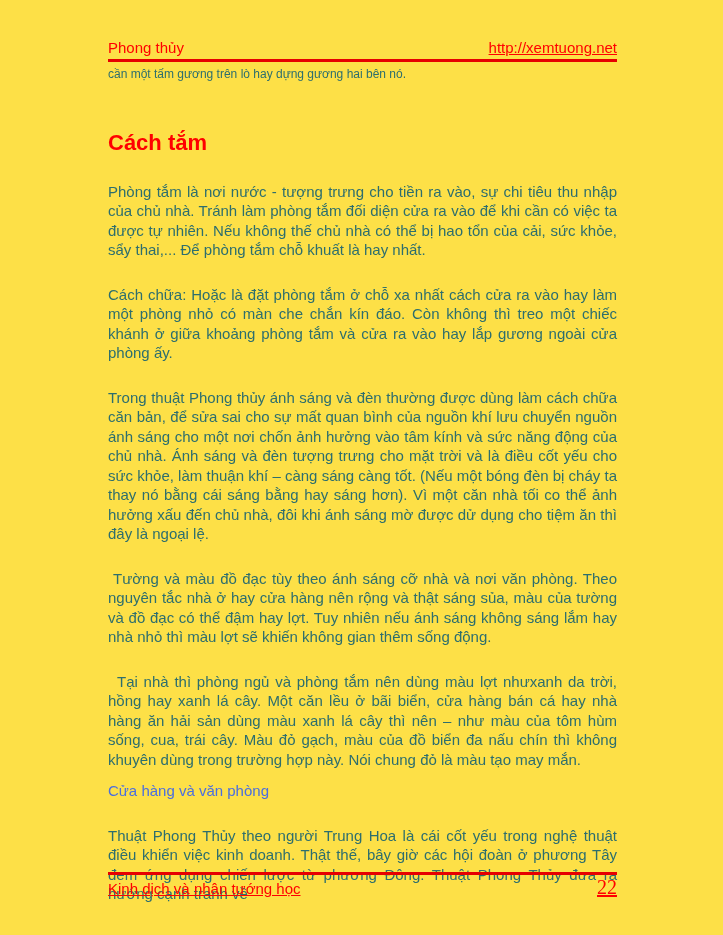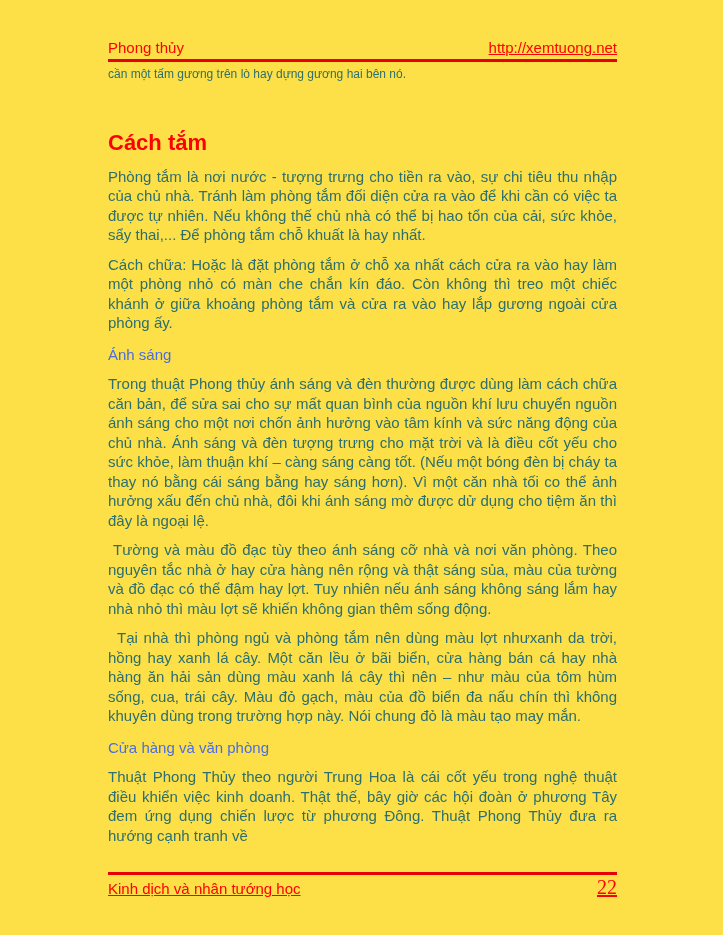--- a/index.html
+++ b/index.html
@@ -42,7 +42,7 @@
     font-weight: bold;
   }
   p.body {
-    margin: 10px 106px 0 108px;
+    margin: 25px 106px 0 108px;
     color: #2d6e6e;
     font-size: 15px;
     line-height: 19.5px;

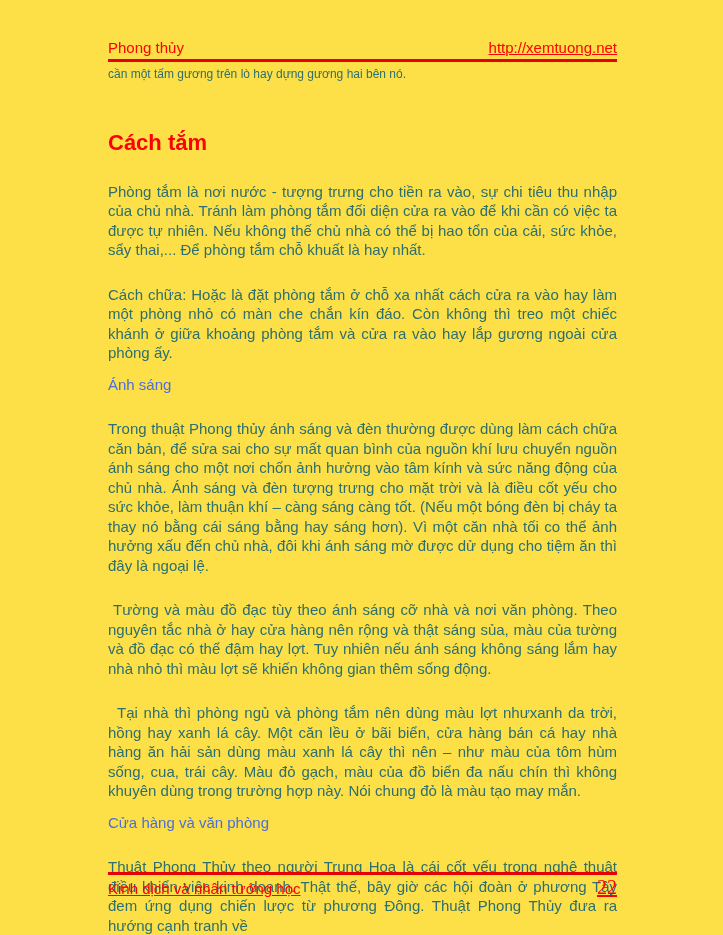--- a/index.html
+++ b/index.html
@@ -96,7 +96,6 @@
 
   <p class="body">Cách chữa: Hoặc là đặt phòng tắm ở chỗ xa nhất cách cửa ra vào hay làm một phòng nhỏ có màn che chắn kín đáo. Còn không thì treo một chiếc khánh ở giữa khoảng phòng tắm và cửa ra vào hay lắp gương ngoài cửa phòng ấy.</p>
 
-  <h2 class="sec">Ánh sáng</h2>
   <p class="body">Trong thuật Phong thủy ánh sáng và đèn thường được dùng làm cách chữa căn bản, để sửa sai cho sự mất quan bình của nguồn khí lưu chuyển nguồn ánh sáng cho một nơi chốn ảnh hưởng vào tâm kính và sức năng động của chủ nhà. Ánh sáng và đèn tượng trưng cho mặt trời và là điều cốt yếu cho sức khỏe, làm thuận khí – càng sáng càng tốt. (Nếu một bóng đèn bị cháy ta thay nó bằng cái sáng bằng hay sáng hơn). Vì một căn nhà tối co thể ảnh hưởng xấu đến chủ nhà, đôi khi ánh sáng mờ được dử dụng cho tiệm ăn thì đây là ngoại lệ.</p>
 
   <p class="body indent1">Tường và màu đồ đạc tùy theo ánh sáng cỡ nhà và nơi văn phòng. Theo nguyên tắc nhà ở hay cửa hàng nên rộng và thật sáng sủa, màu của tường và đồ đạc có thể đậm hay lợt. Tuy nhiên nếu ánh sáng không sáng lắm hay nhà nhỏ thì màu lợt sẽ khiến không gian thêm sống động.</p>

